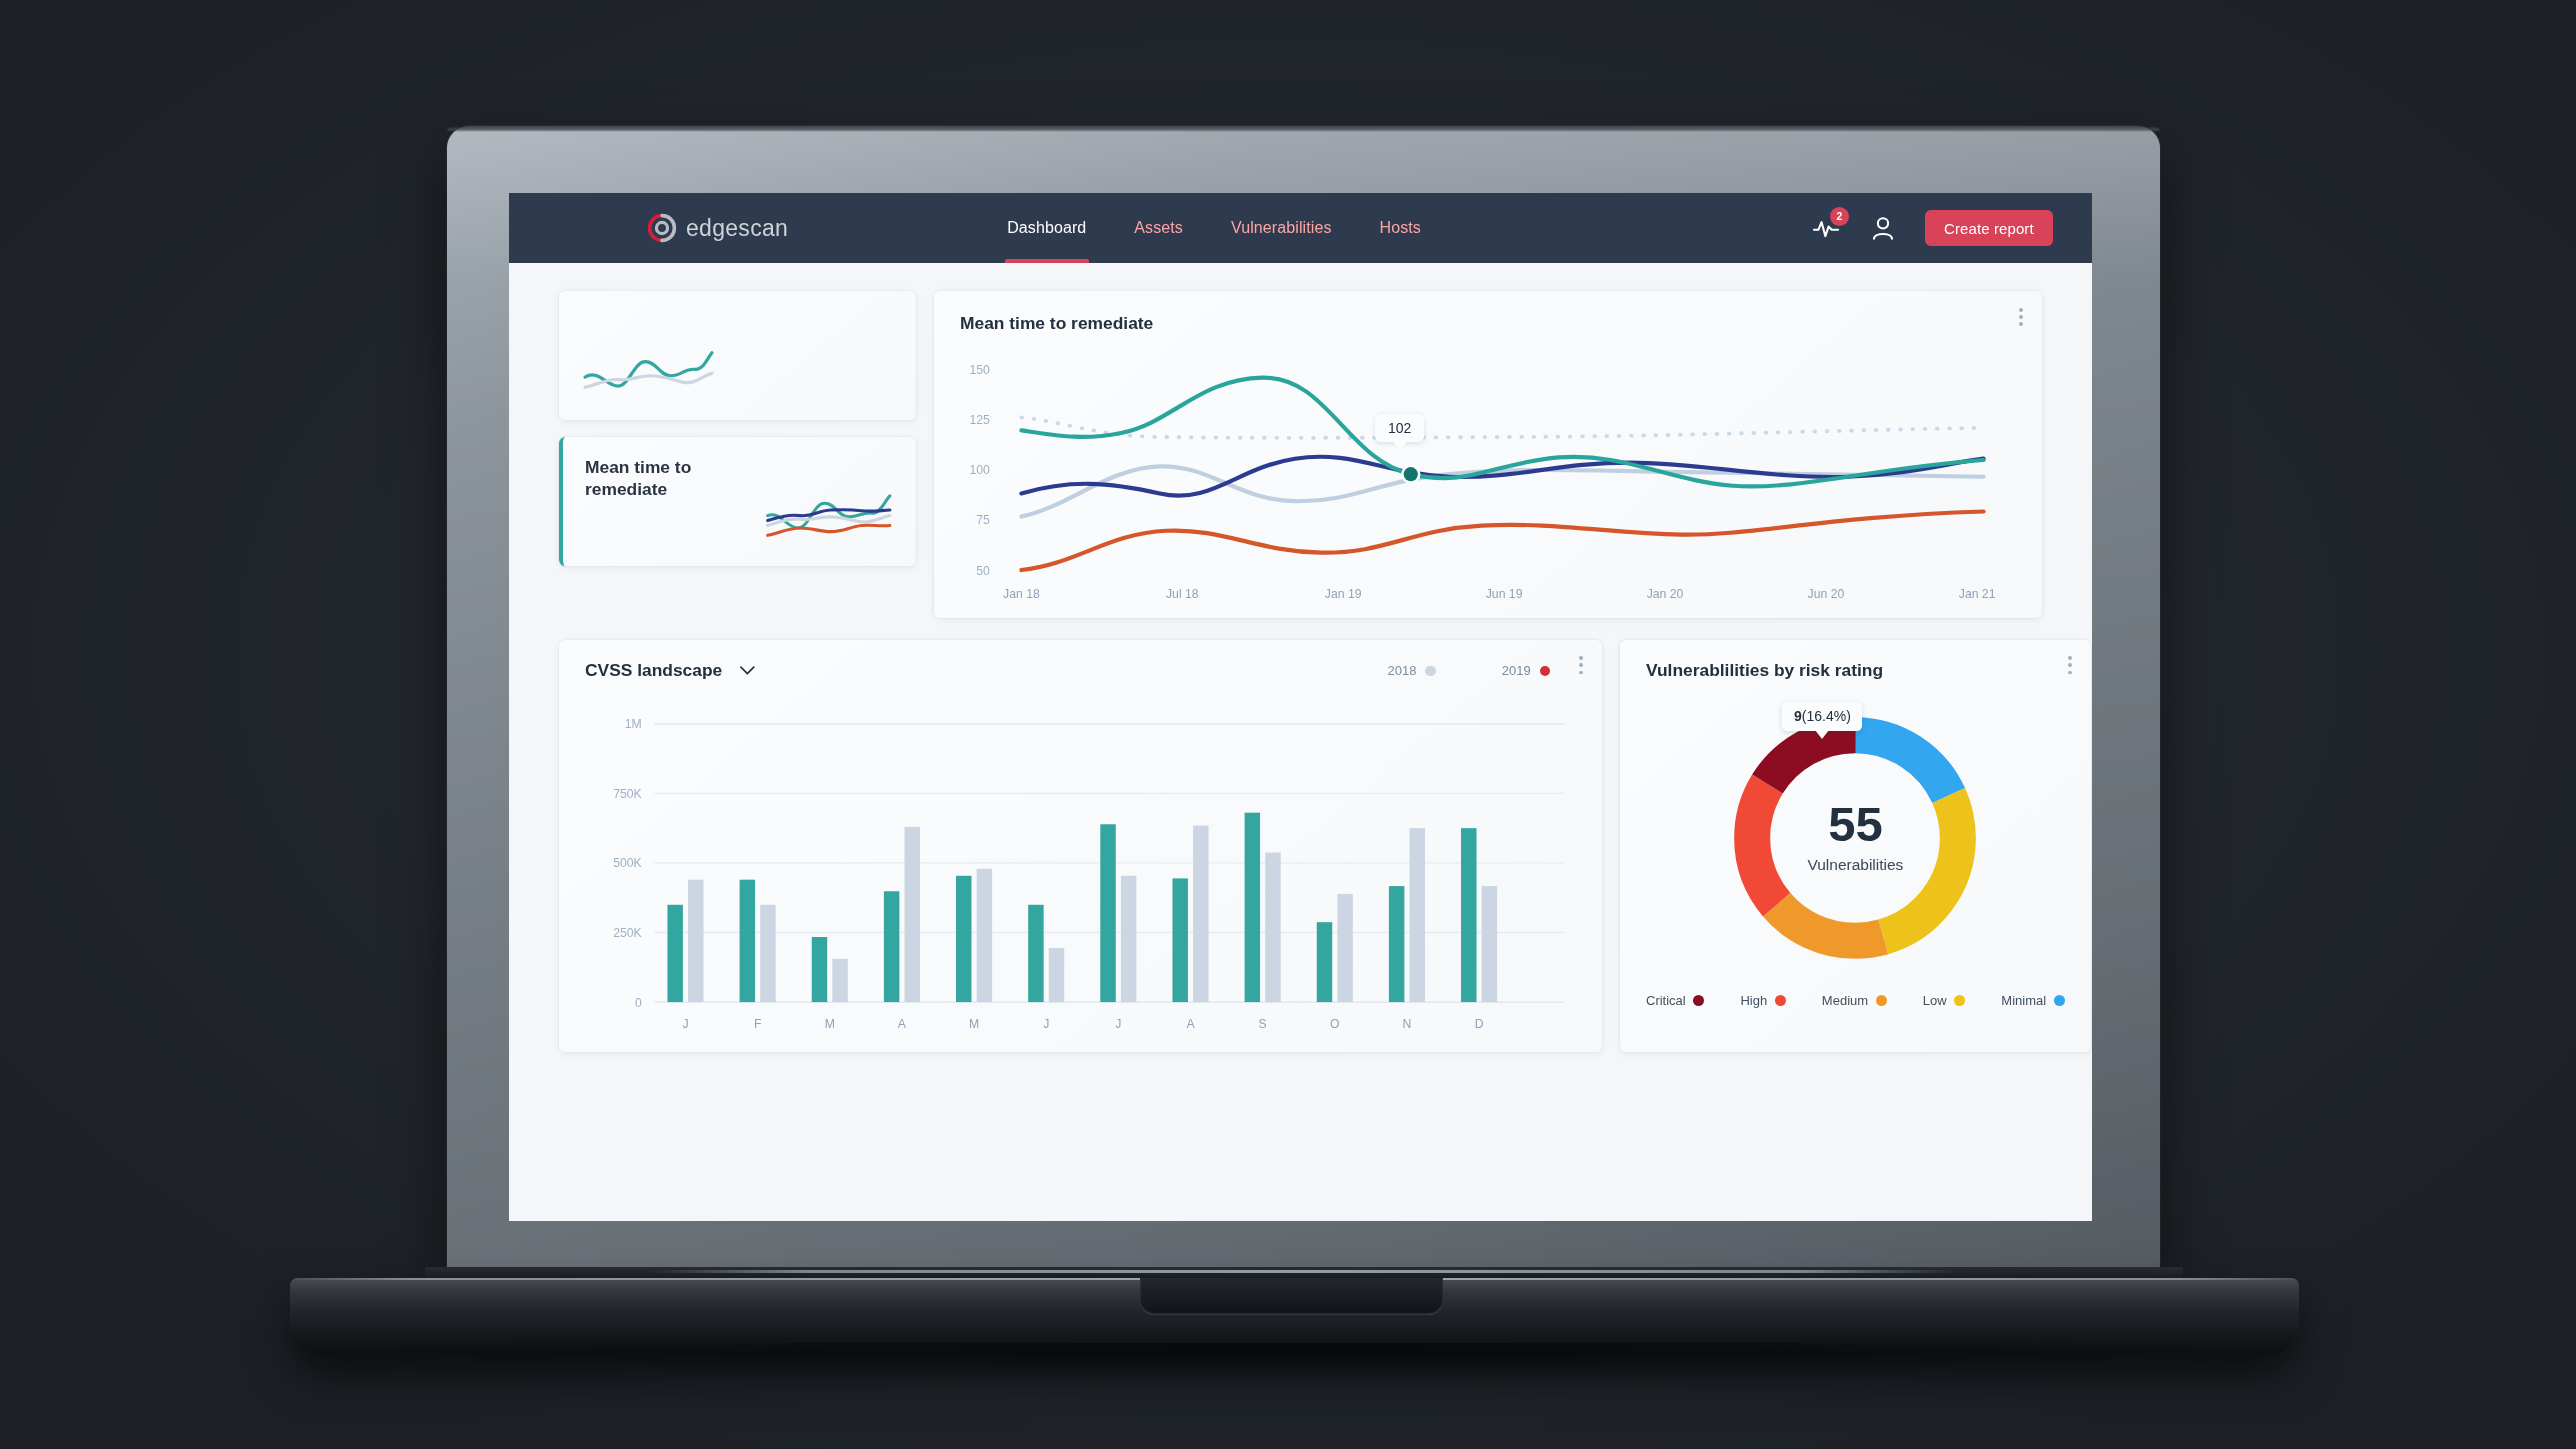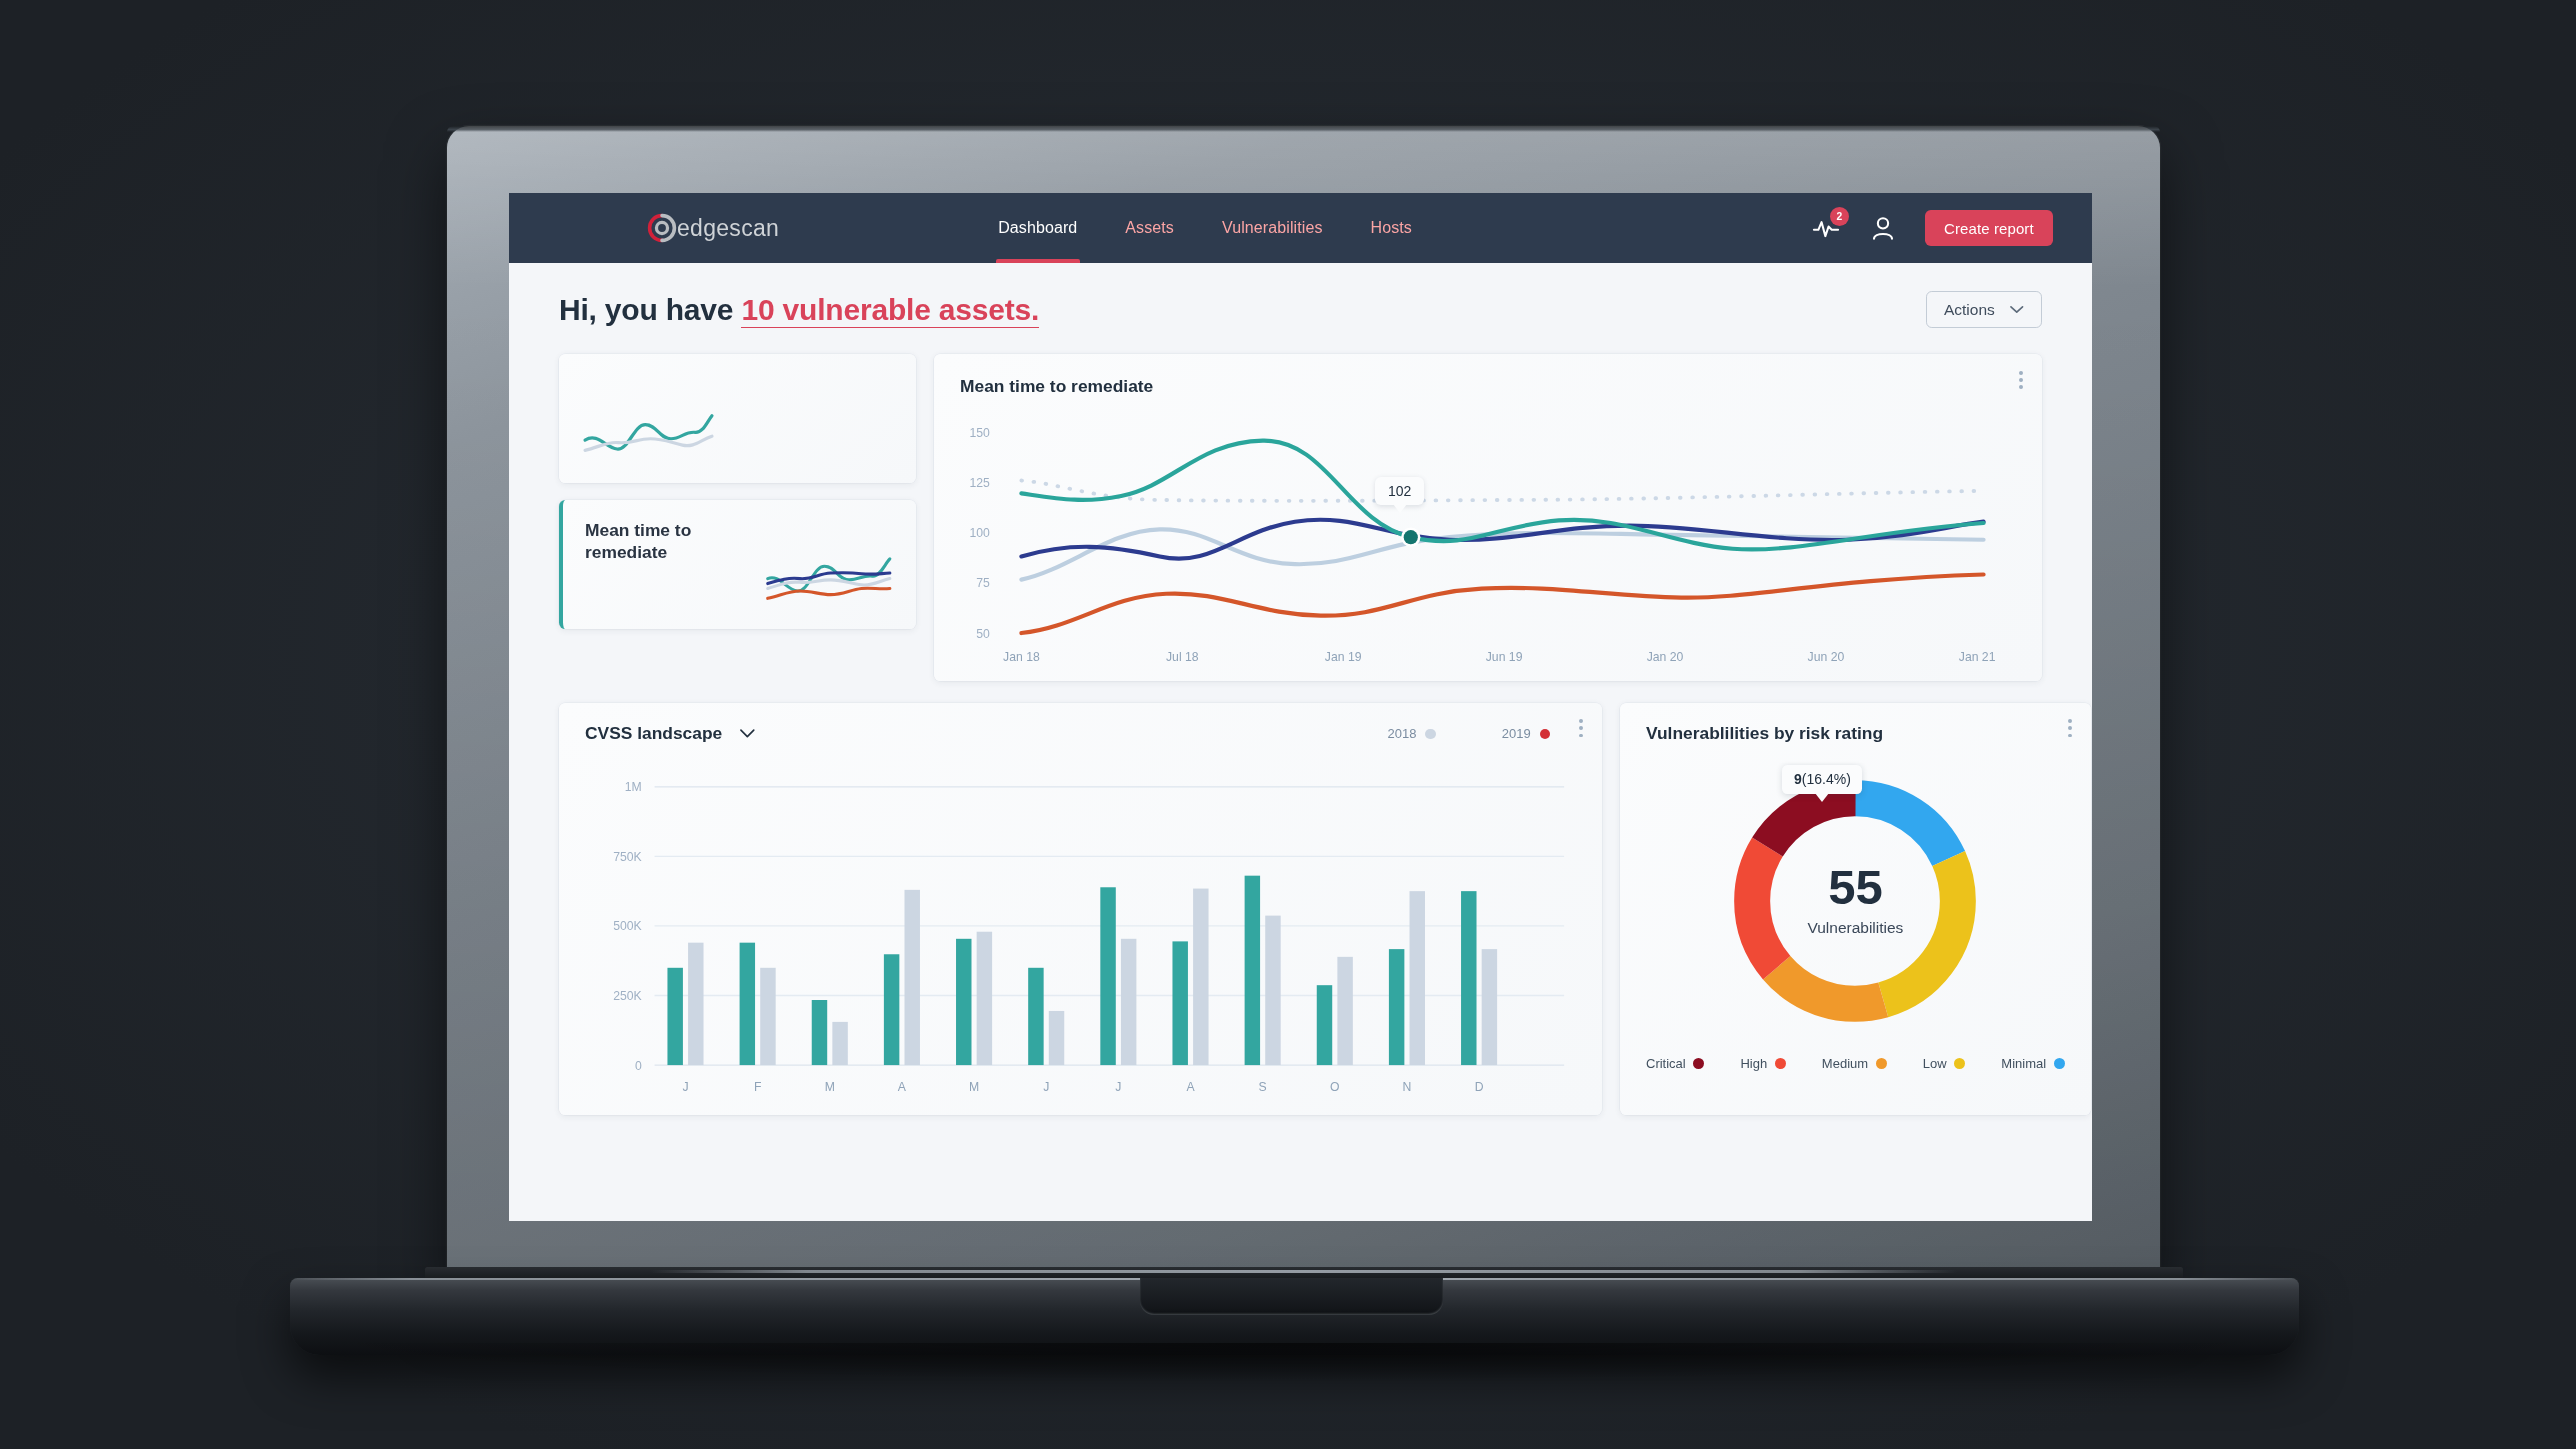--- a/index.html
+++ b/index.html
@@ -84,7 +84,7 @@
     height: 70px; background:#2e3b4e; display:flex; align-items:center;
     position:relative; padding: 0 39px 0 41px;
   }
-  .brand { display:flex; align-items:center; margin-left: 97px; text-align: center; }
+  .brand { display:flex; align-items:center; gap:9px; margin-left: 97px; text-align: center; }
   .brand-mark { width: 30px; height: 30px; }
   .brand-text { font-size: 23px; color:#cfd3d7; letter-spacing:0.3px; font-weight:400; }
 

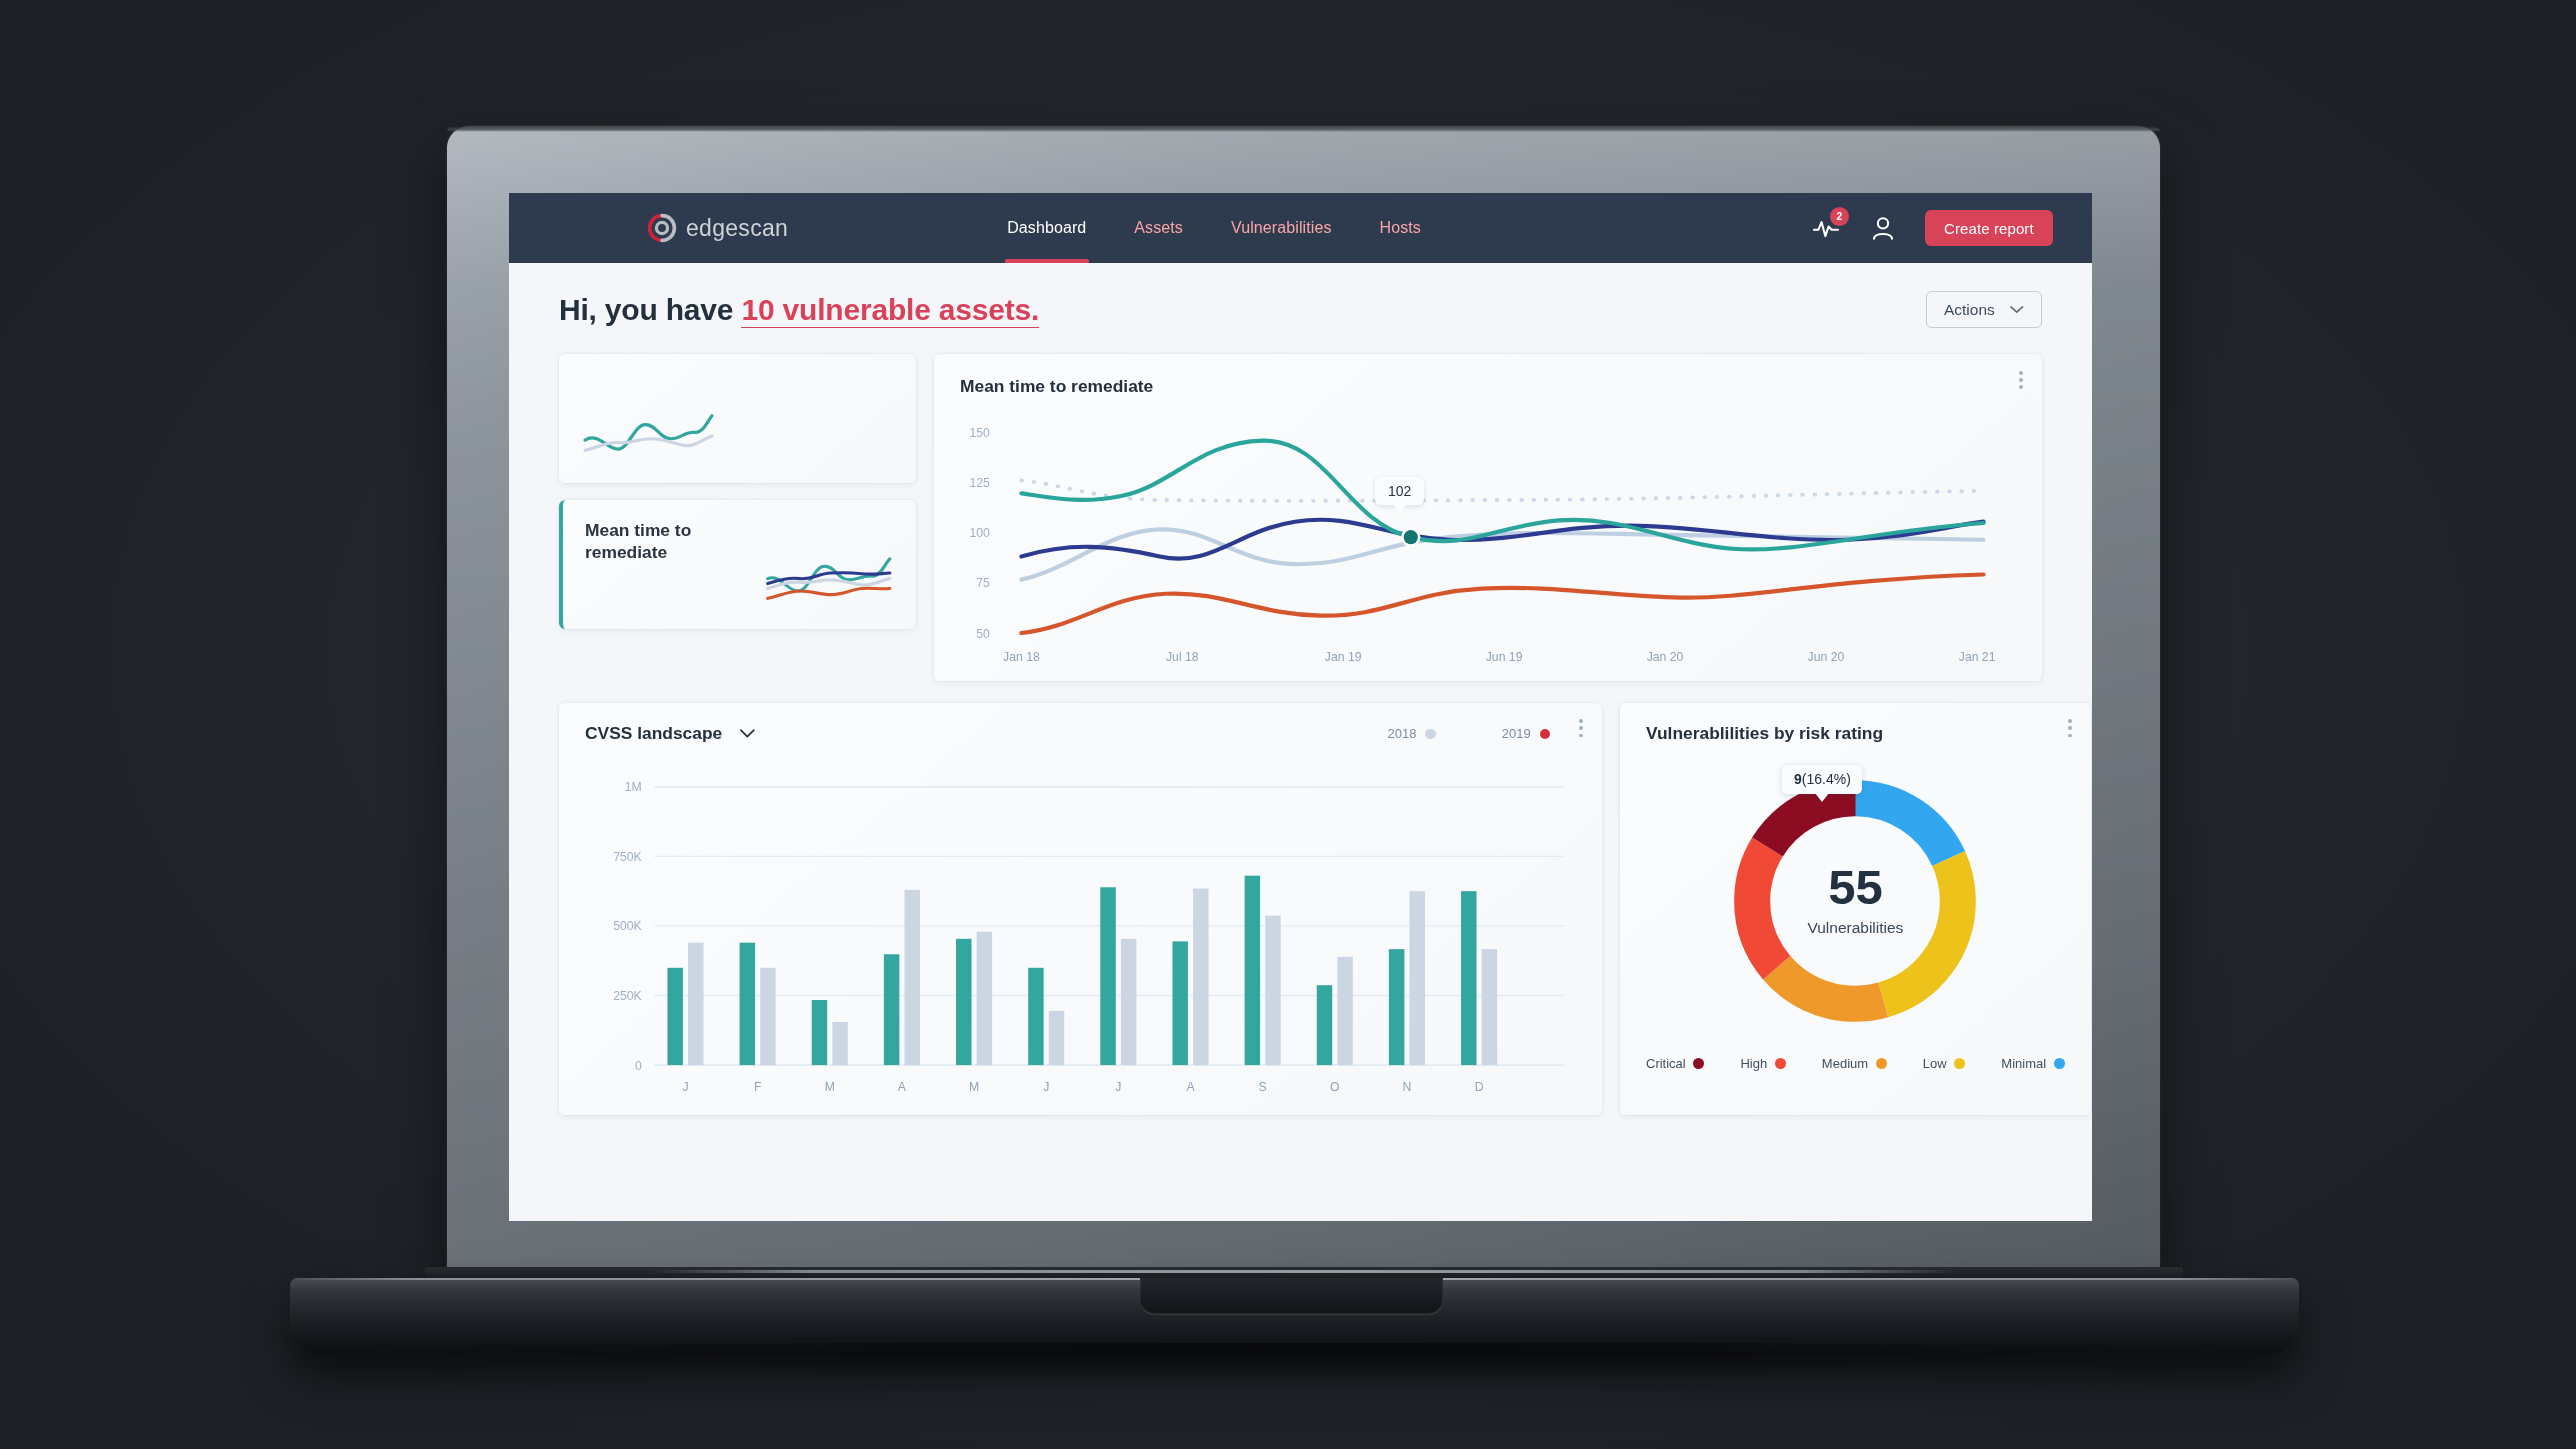--- a/index.html
+++ b/index.html
@@ -239,17 +239,6 @@
 
       <div class="page">
 
-        <div class="page-head">
-          <div class="greeting">
-            <span>Hi, you have </span><span class="hl">10 vulnerable assets.</span>
-          </div>
-          <div class="actions-btn">
-            <span>Actions</span>
-            <svg width="15.5" height="9" viewBox="0 0 24 14">
-              <polyline points="3,3 12,11 21,3" fill="none" stroke="#5c6a7a" stroke-width="2.6" stroke-linecap="round" stroke-linejoin="round"></polyline>
-            </svg>
-          </div>
-        </div>
 
         <div class="grid-top">
 

